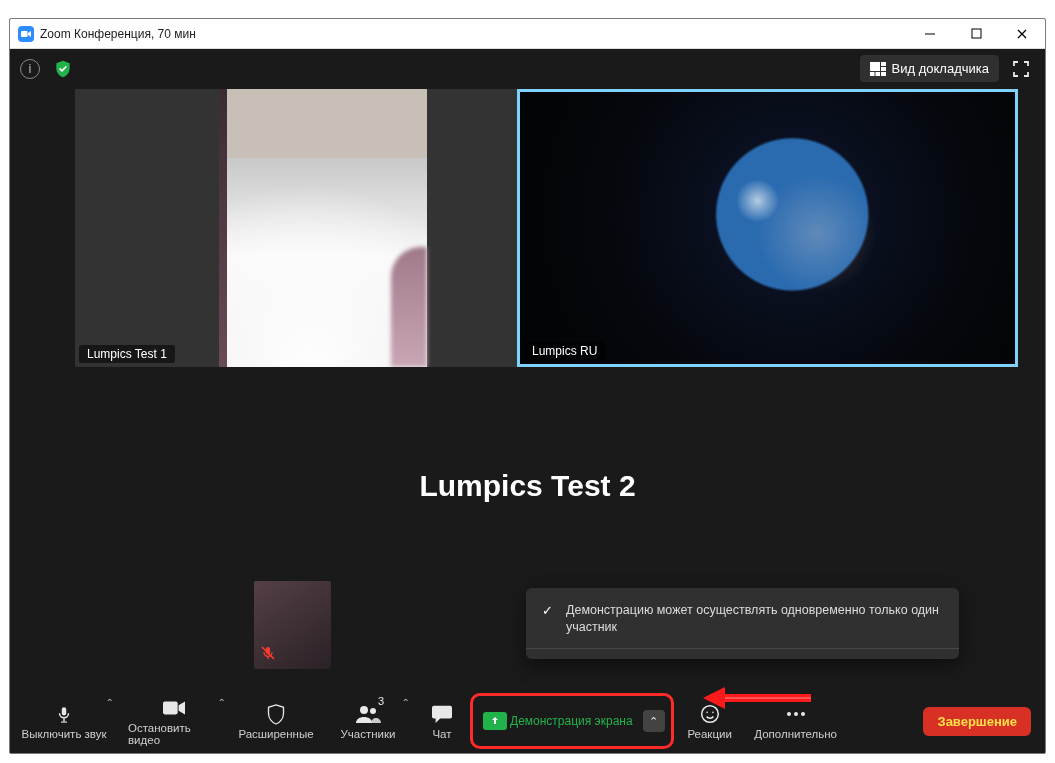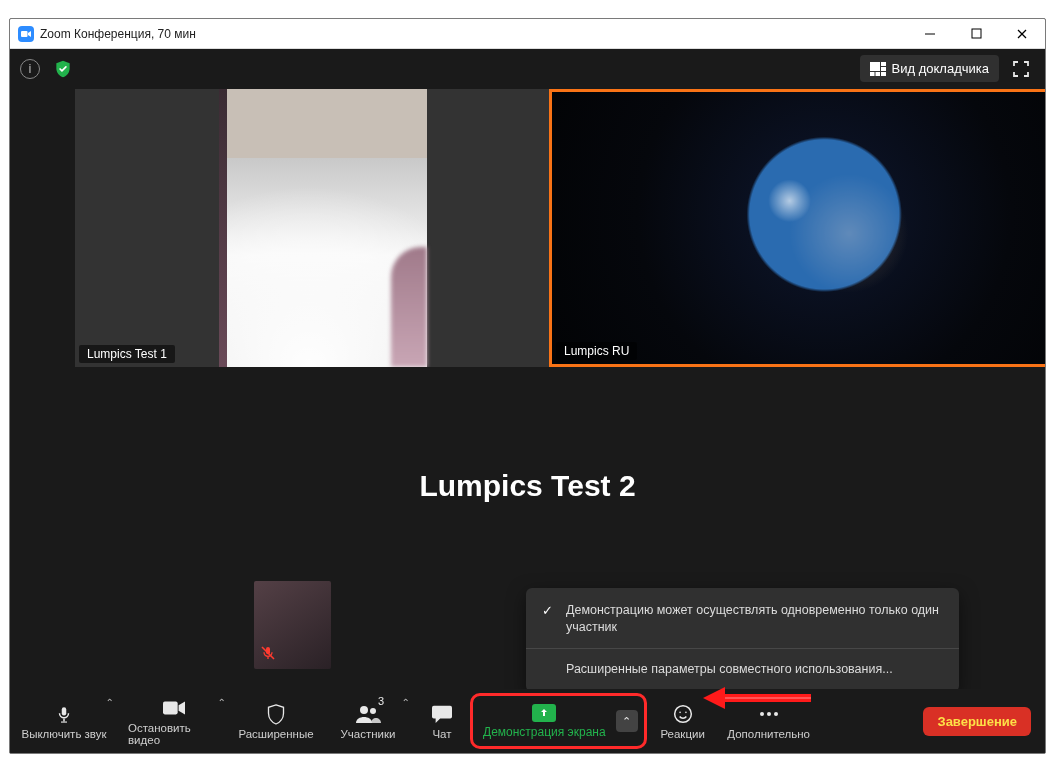--- a/index.html
+++ b/index.html
@@ -21,7 +21,7 @@
   .gallery { position:relative; width:100%; height:302px; background:#1a1a1a;}
   .tile { position:absolute; top:0; height:278px; background:#333; overflow:hidden;}
   .tile1 { left:17px; width:480px;margin-left:48px; }
-  .tile2 { left:507px; width:501px; border:3px solid #f97316;margin-left:32px;}
+  .tile2 { left:507px; width:501px; border:3px solid #7dd3fc;}
   .tile .name-tag { position:absolute; left:4px; bottom:4px; background:rgba(0,0,0,.55); color:#fff; font-size:12px; padding:2px 8px; border-radius:2px;}
   .cam1 { position:absolute; left:148px; top:0; width:204px; height:278px;
     background:

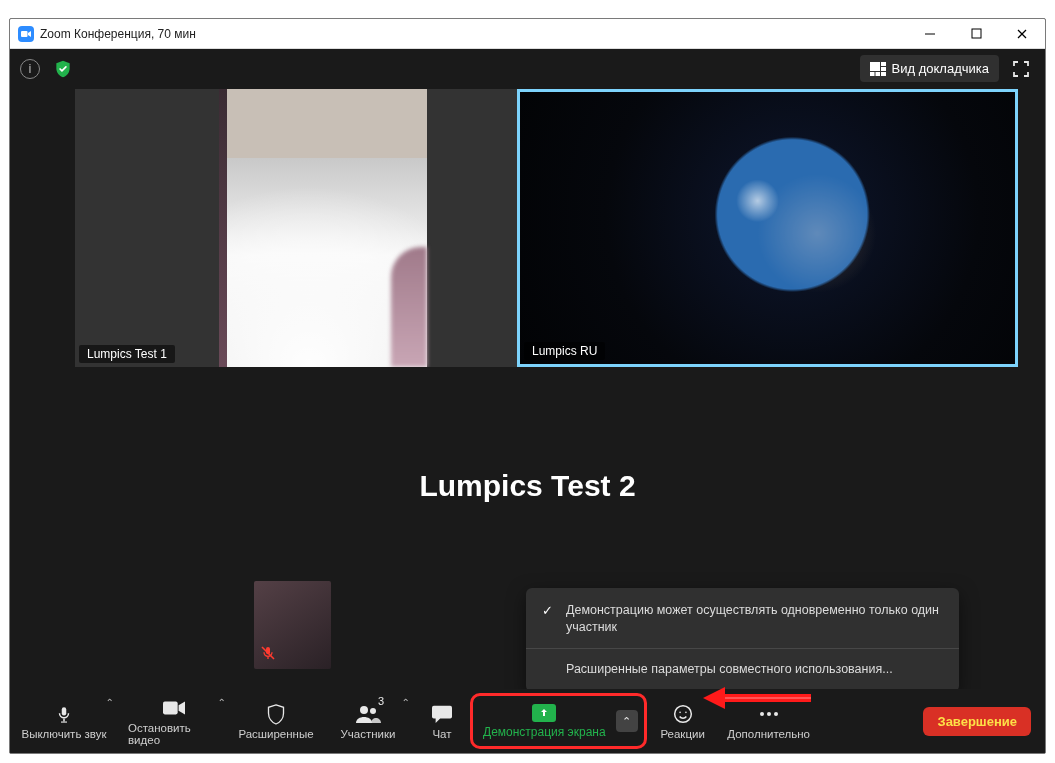--- a/index.html
+++ b/index.html
@@ -161,7 +161,6 @@
     <div class="popup">
       <div class="row checked"><span>Демонстрацию может осуществлять одновременно только один участник</span></div>
       <div class="sep"></div>
-      <div class="row"><span>Расширенные параметры совместного использования...</span></div>
     </div>
 
     <div class="toolbar">

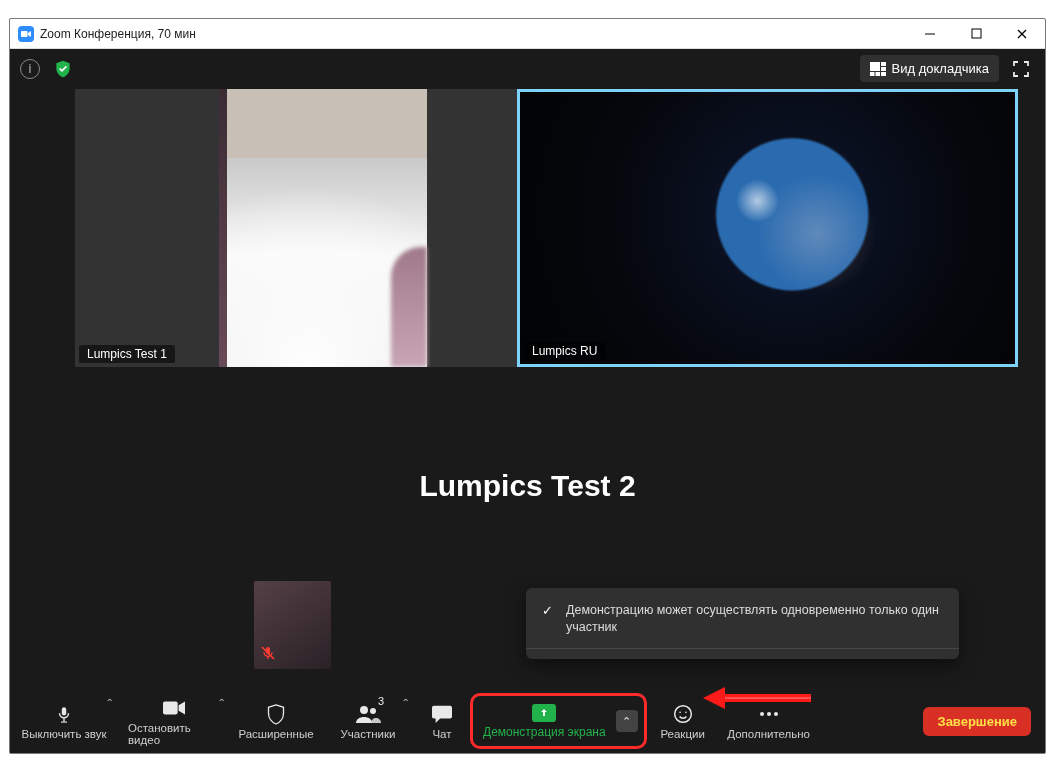--- a/index.html
+++ b/index.html
@@ -62,7 +62,7 @@
   .badge-num { position:absolute; top:6px; left:56px; font-size:11px; color:#e8e8e8;}
   .share-group { display:flex; align-items:center; height:100%; position:relative;}
   .share-frame { border:3px solid #ff2a2a; border-radius:10px; padding:4px 6px 4px 4px; display:flex; align-items:center; gap:4px; height:56px;}
-  .share-btn { display:flex; flex-direction:column; align-items:center; gap:3px; padding:0 6px;}
+  .share-btn { display:flex; flex-direction:row; align-items:center; gap:3px; padding:0 6px;}
   .share-icon-box { width:24px; height:18px; background:#22b24c; border-radius:3px; display:flex; align-items:center; justify-content:center;}
   .share-label { color:#22b24c; font-size:12px; font-weight:500;}
   .share-chev { width:22px; height:22px; background:#434343; border-radius:4px; display:flex; align-items:center; justify-content:center; color:#eaeaea; font-size:11px;}

